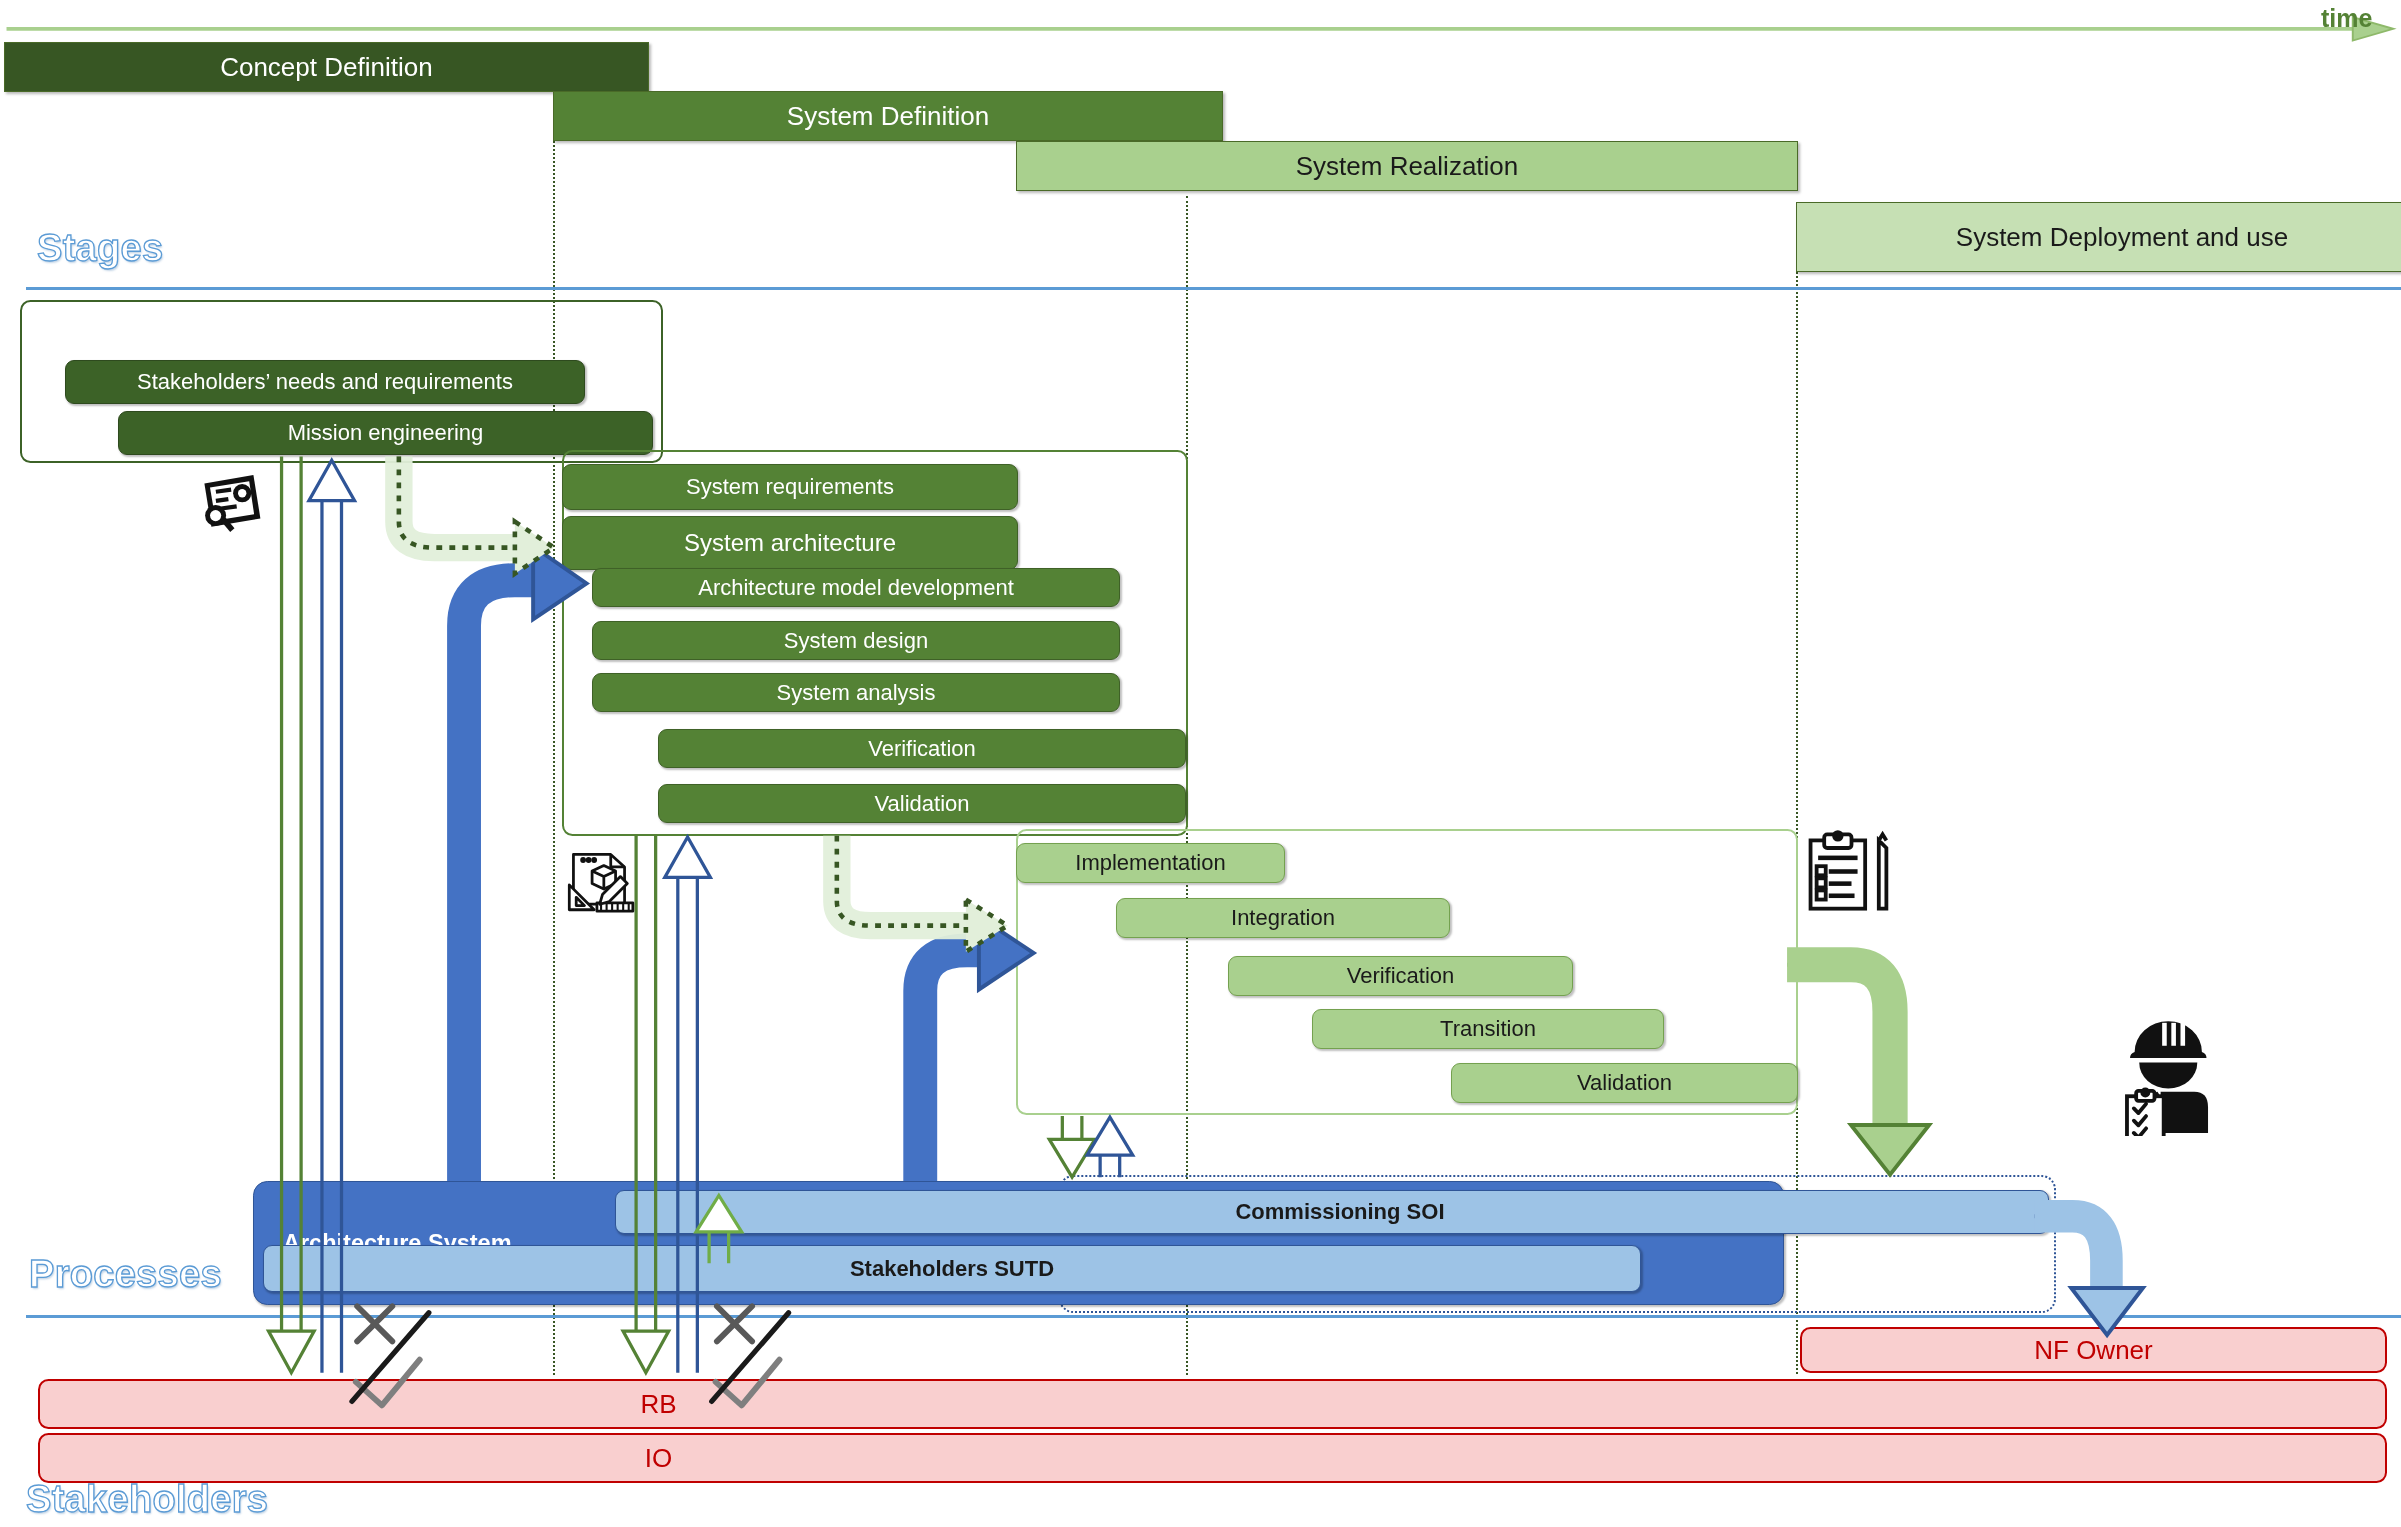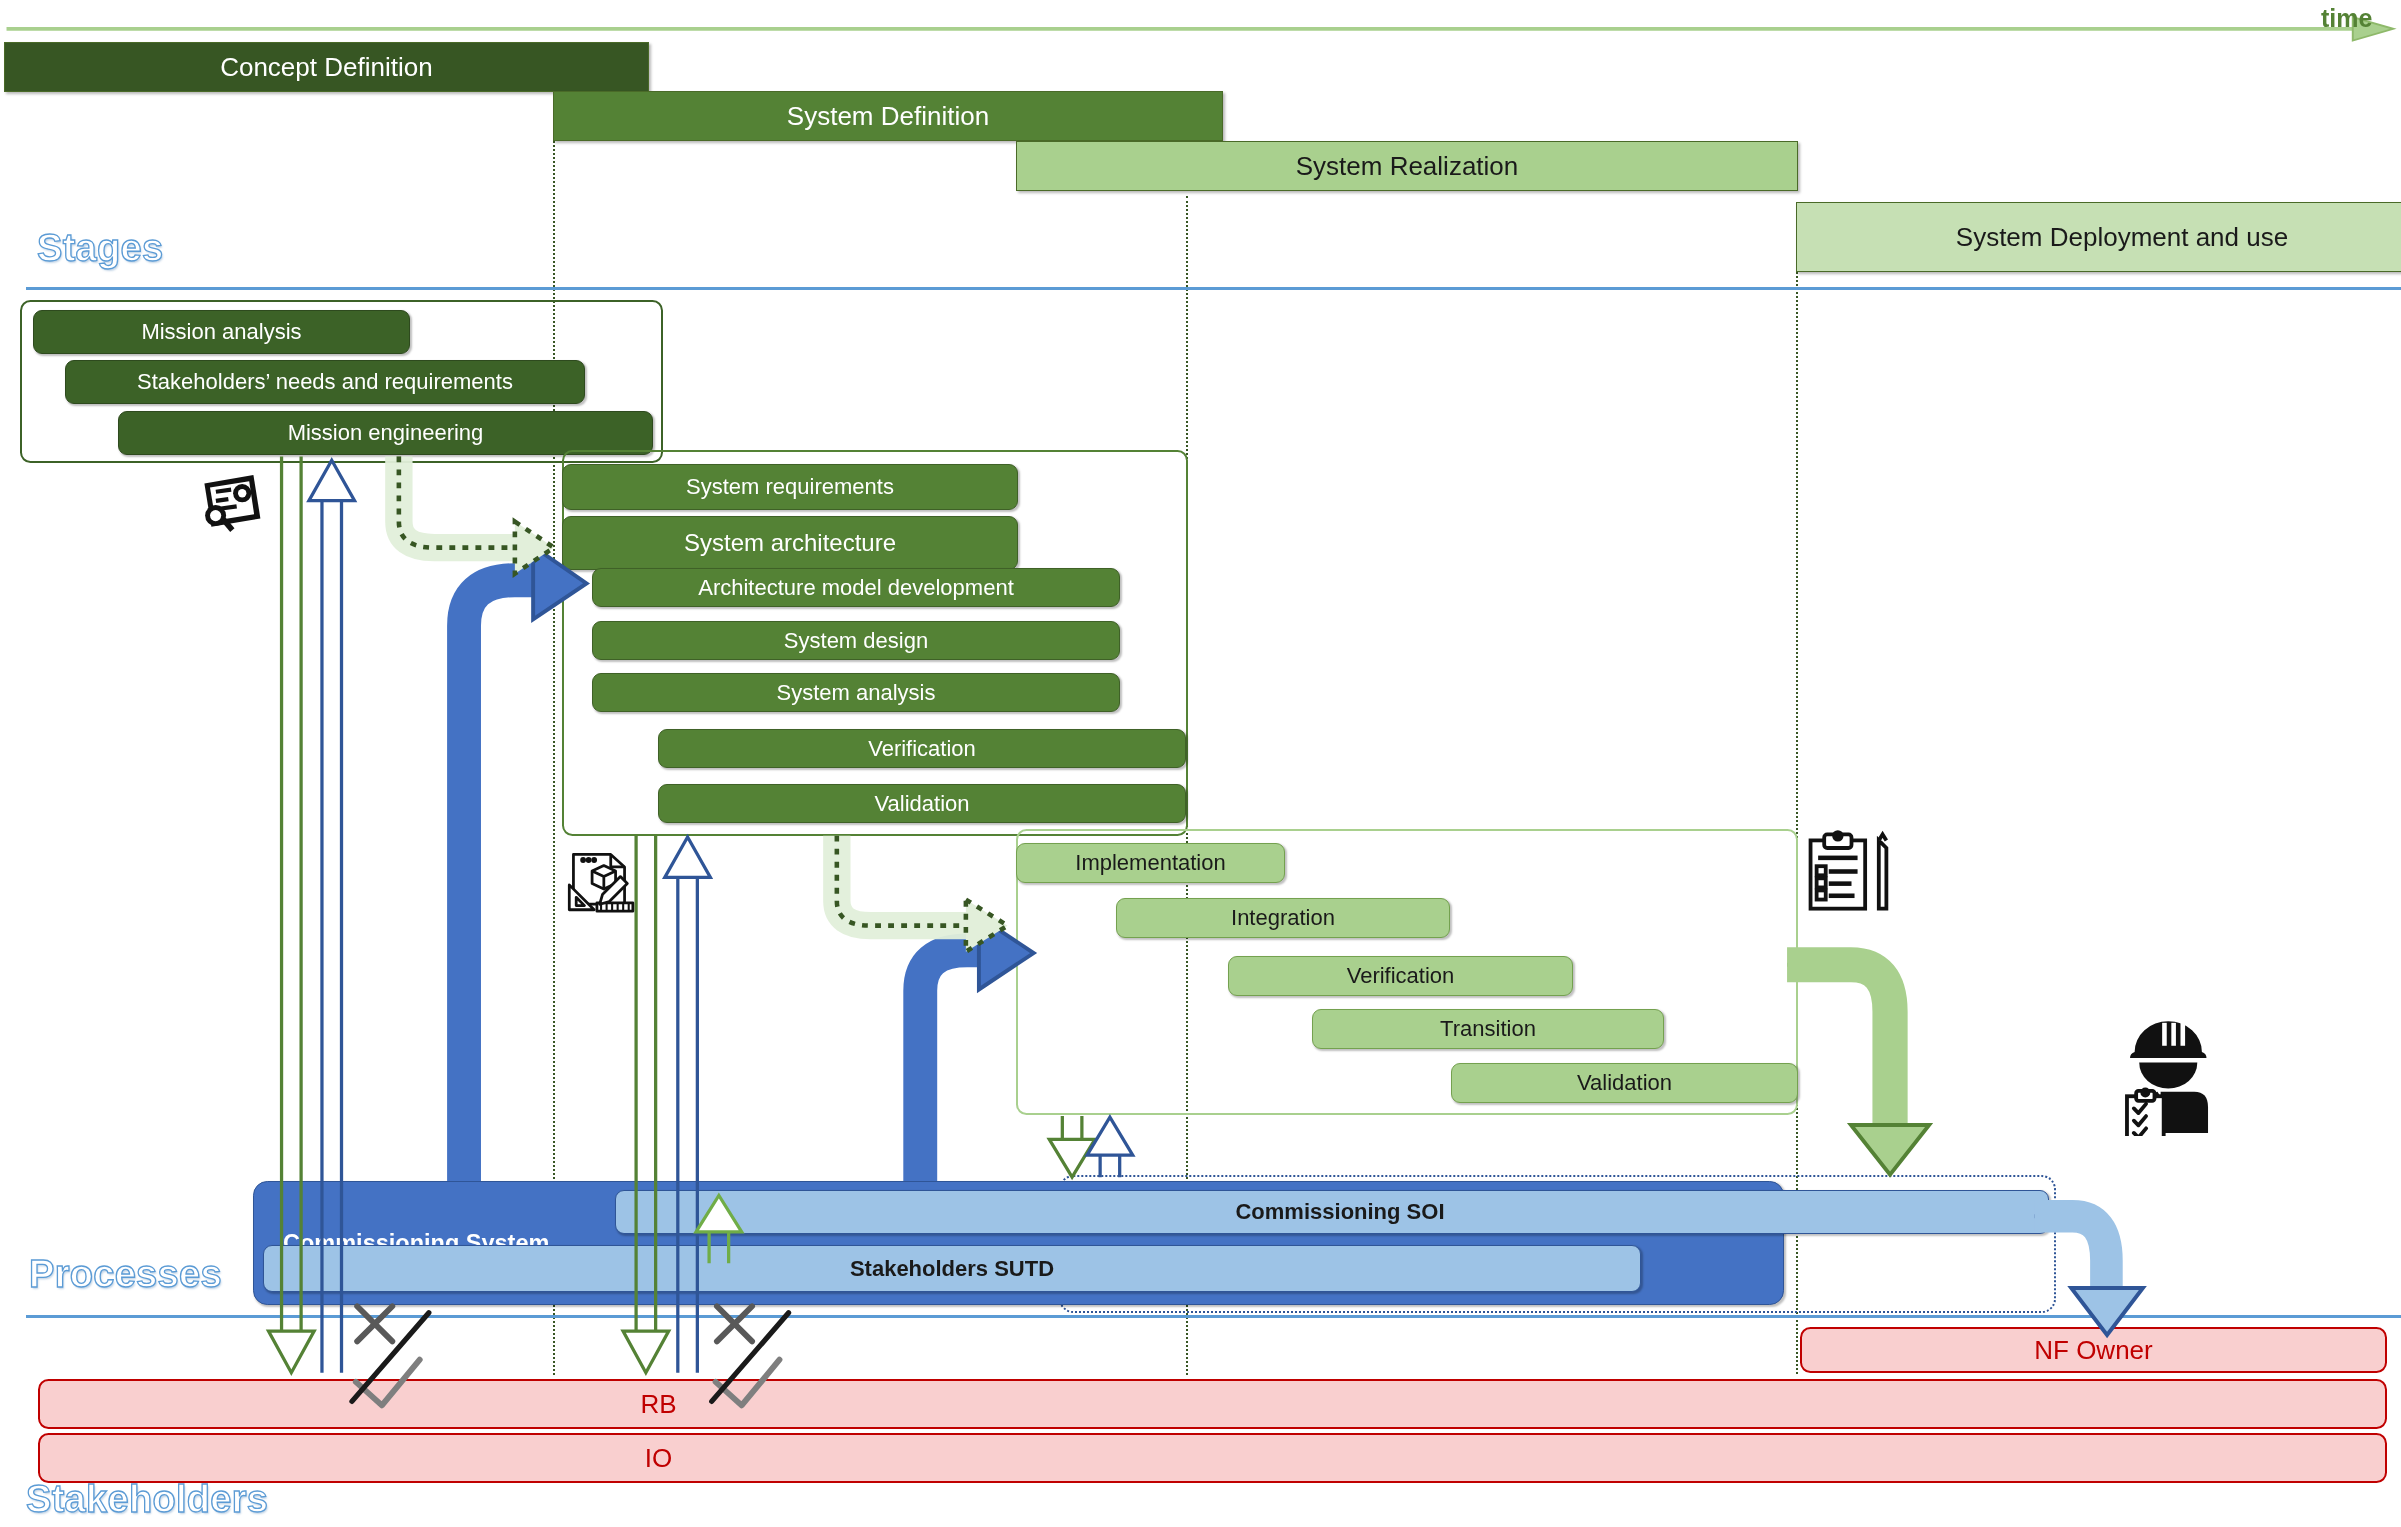--- a/index.html
+++ b/index.html
@@ -84,9 +84,6 @@
   <div class="lane-line" style="left:26px;top:287px;width:2375px;"></div>
 
   <div class="frame frame-dark" style="left:19.6px;top:300px;width:643px;height:163px;"></div>
-  <div class="bar pill pill-dark" style="left:33px;top:310px;width:377px;height:44px;font-size:22px;">
-    <span>Mission analysis</span>
-  </div>
   <div class="bar pill pill-dark" style="left:65px;top:360px;width:520px;height:44px;font-size:22px;">
     <span>Stakeholders’ needs and requirements</span>
   </div>

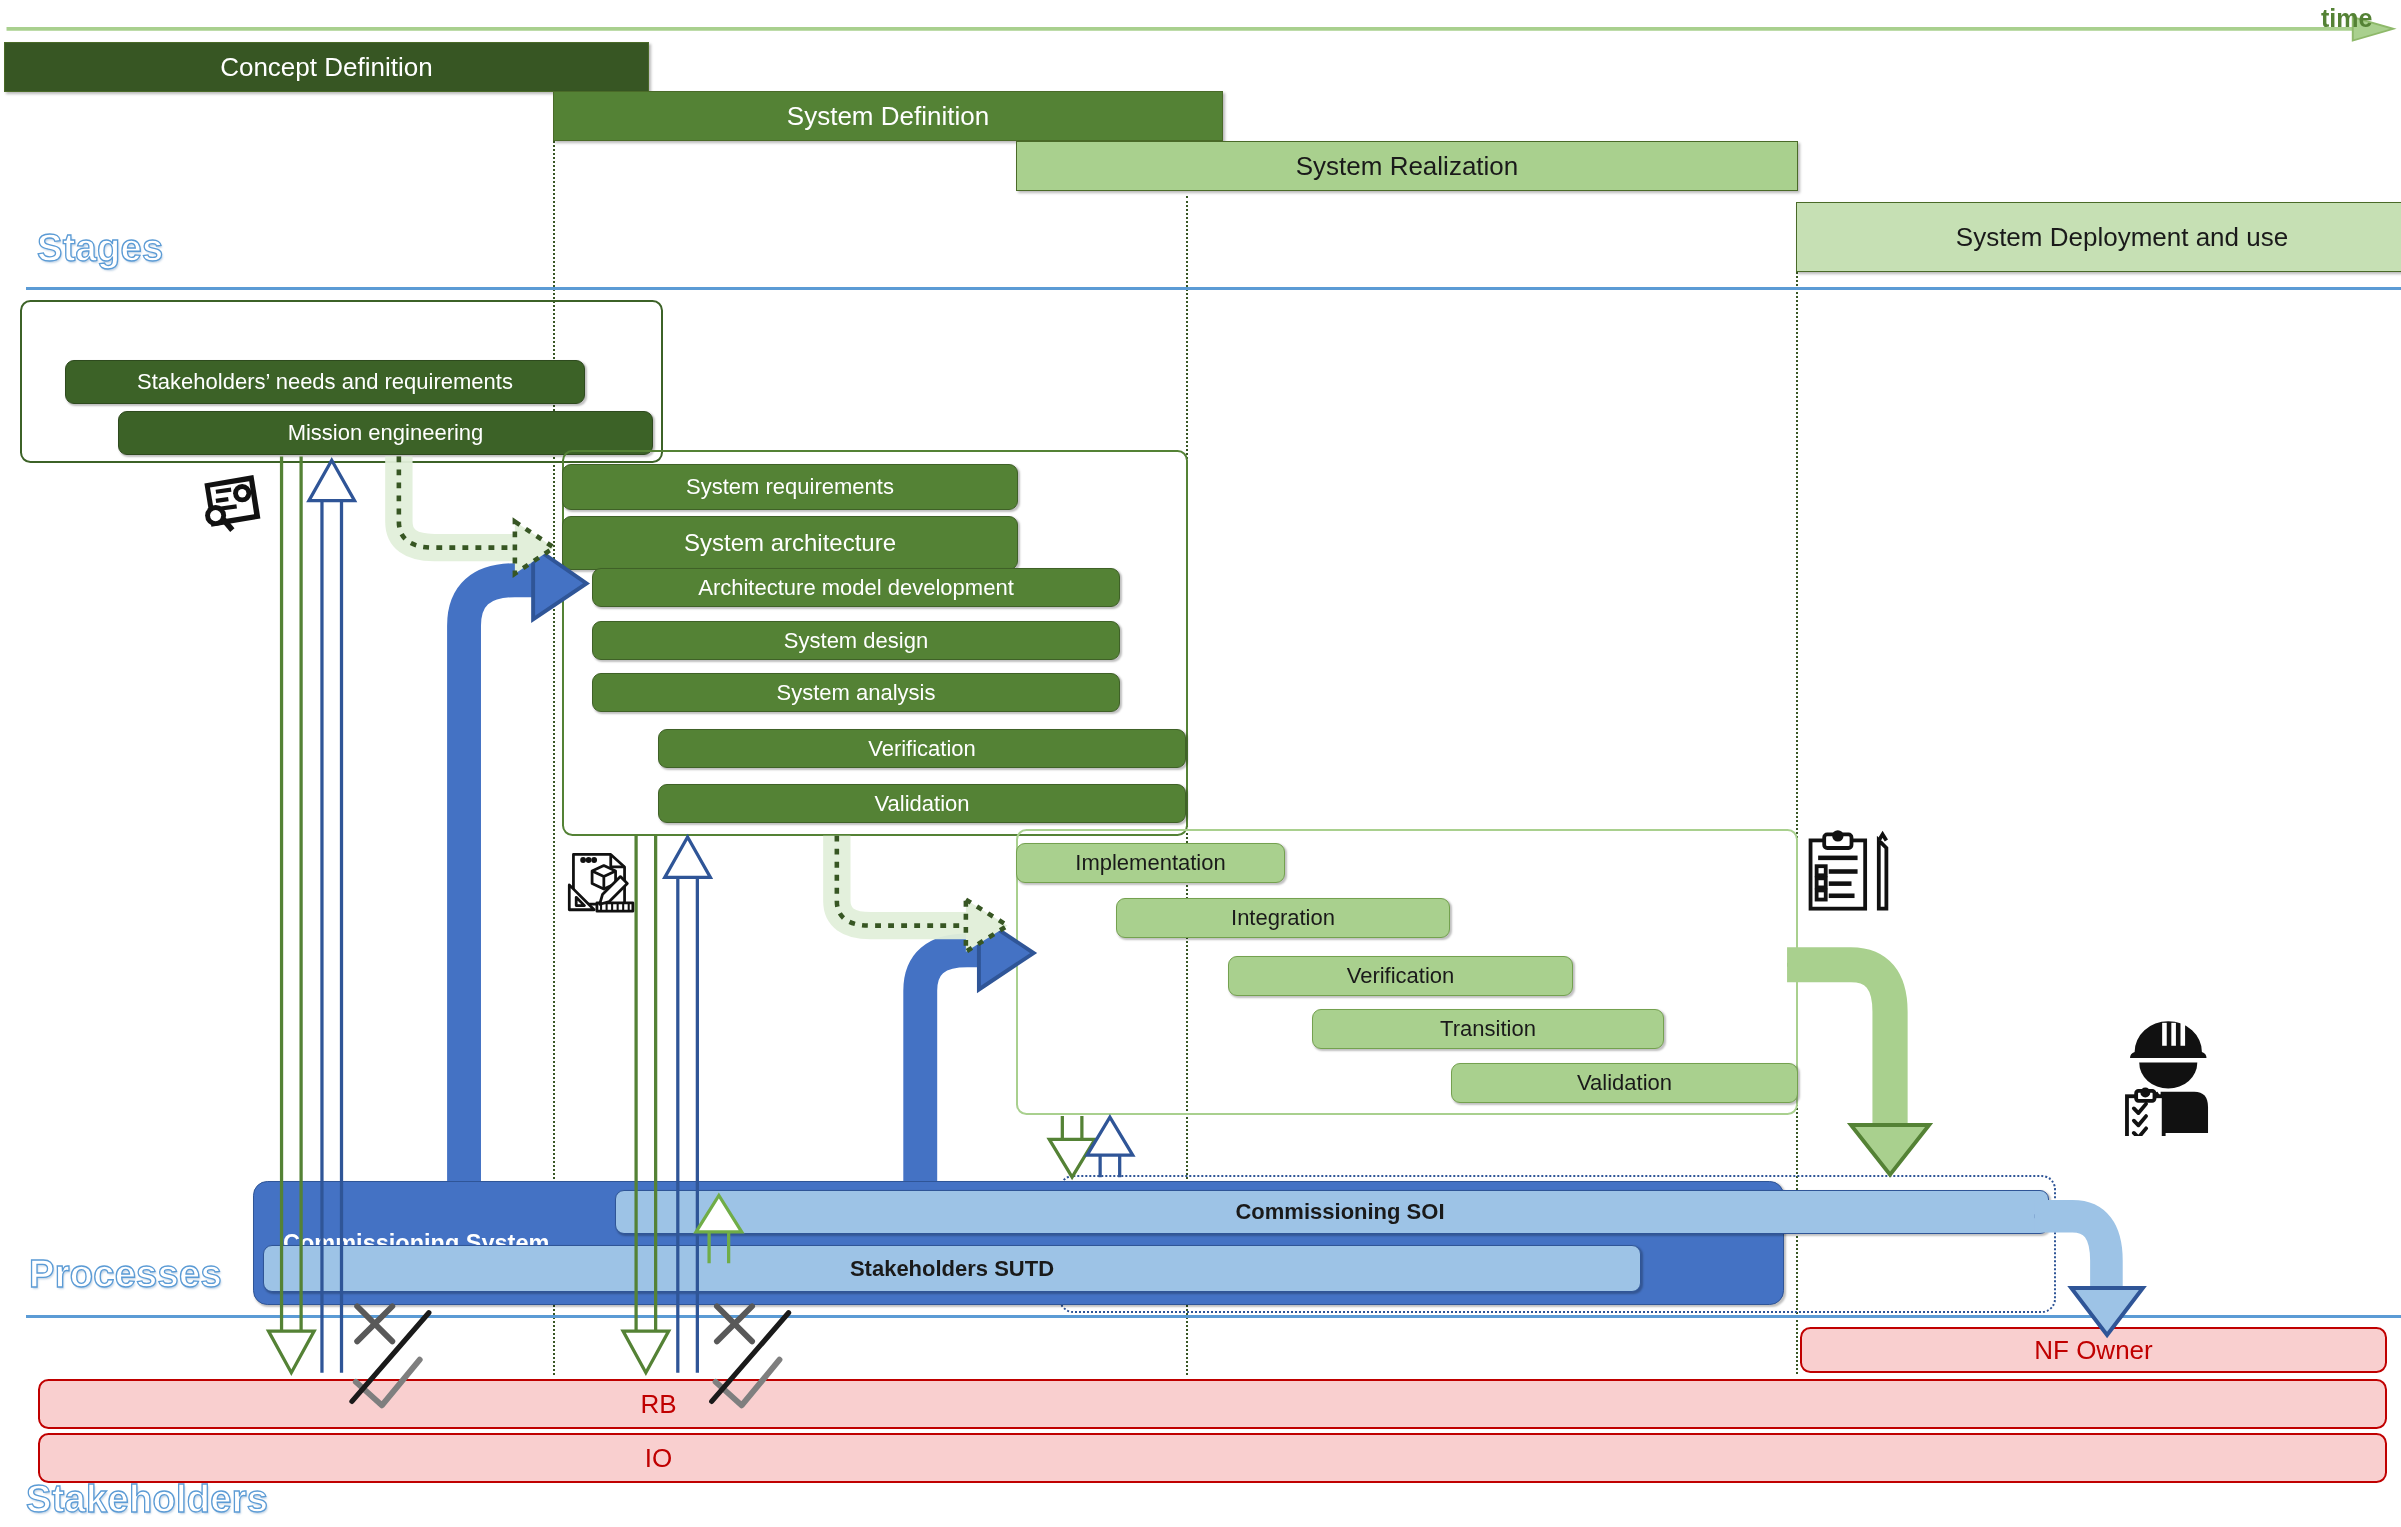--- a/index.html
+++ b/index.html
@@ -134,7 +134,7 @@
   <div class="frame frame-dotted-blue" style="left:1059px;top:1175px;width:997px;height:138px;"></div>
 
   <div class="bar pill pill-blue-dark" style="left:253px;top:1181px;width:1531px;height:124px;border-radius:14.3px;justify-content:flex-start;">
-    <span style="width:auto;margin-left:29px;font-size:23.5px;font-weight:700;color:#fff;">Commissioning  System</span>
+    <span style="width:auto;margin-left:29px;font-size:23.5px;font-weight:700;color:#fff;">Architecture  System</span>
   </div>
 
   <div class="bar pill pill-blue-light" style="left:615px;top:1190px;width:1434px;height:44px;font-size:22px;font-weight:700;padding-left:16px;">

